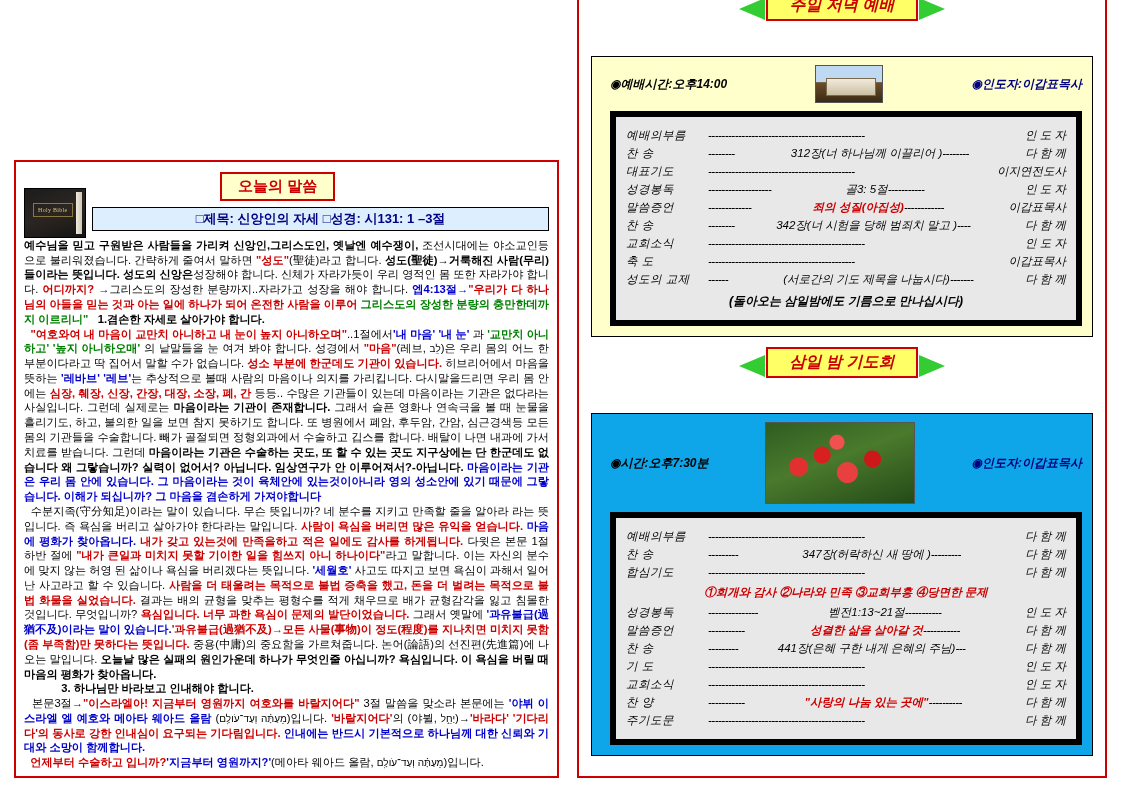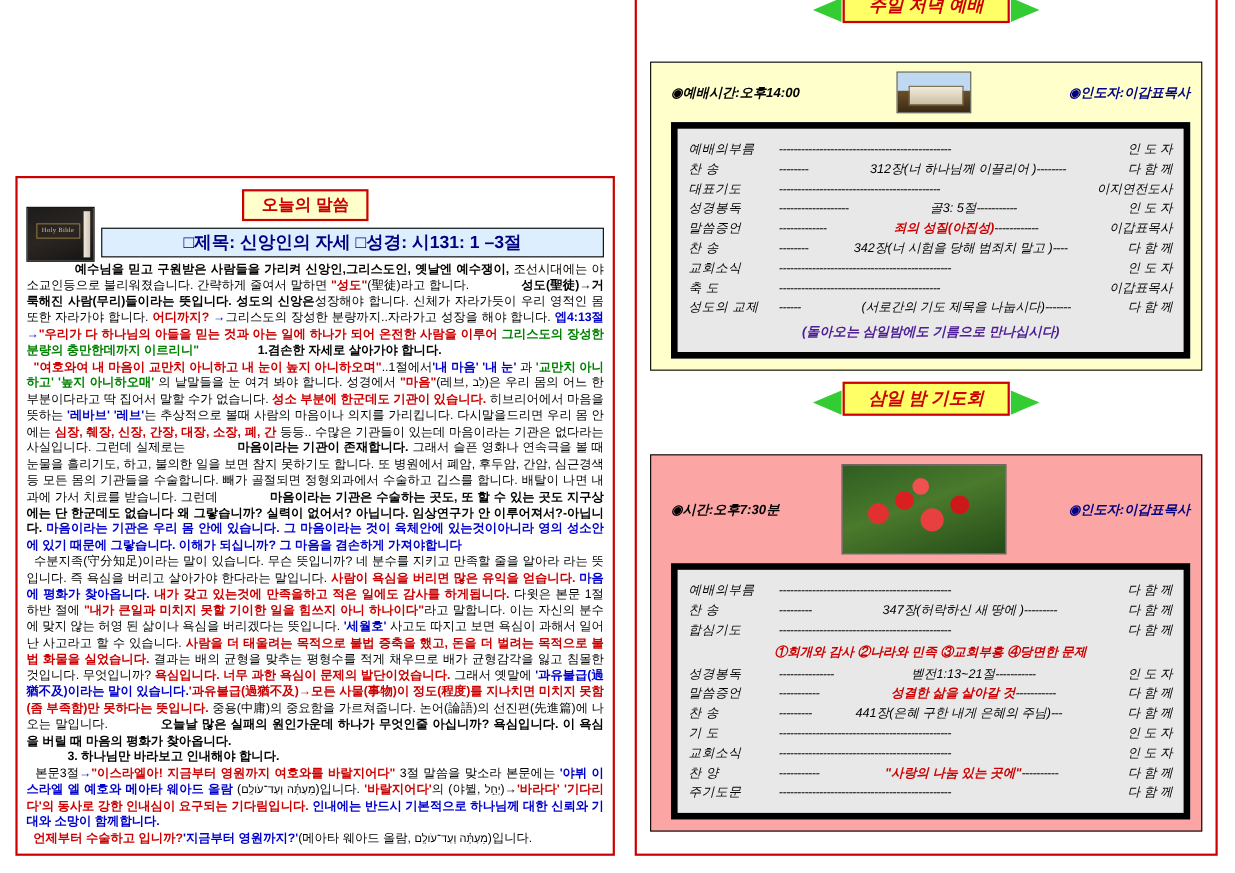--- a/index.html
+++ b/index.html
@@ -64,7 +64,7 @@
     background:#ddeeff;
     color:#000080;
     font-weight:bold;
-    font-size:16px;
+    font-size:13px;
     padding:2px 4px;
     text-align:center;
     margin-bottom:3px;

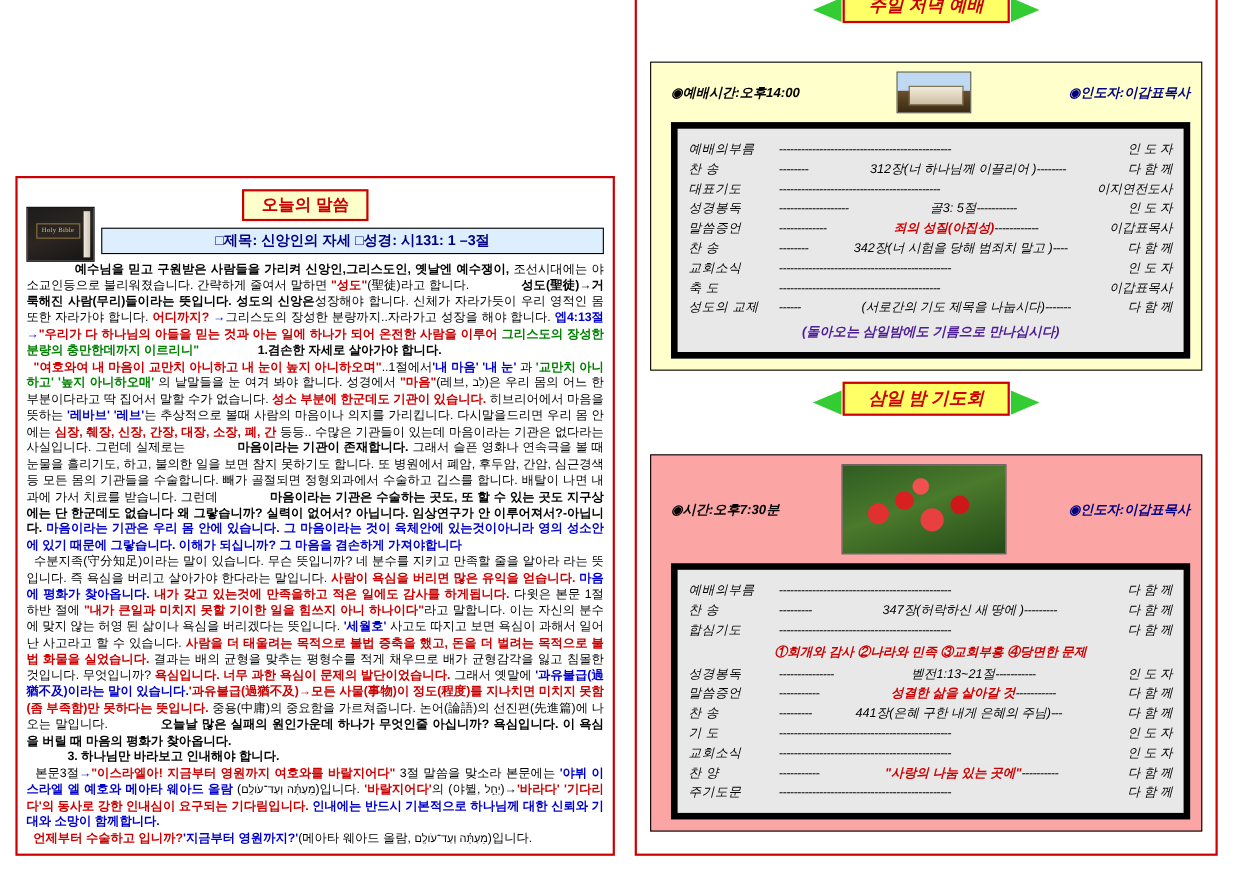--- a/index.html
+++ b/index.html
@@ -74,7 +74,7 @@
   .r { color:#cc0000; font-weight:bold; }
   .b { color:#0000cc; font-weight:bold; }
   .g { color:#008000; font-weight:bold; }
-  .k { color:#000; font-weight:bold;margin-left:44px; }
+  .k { color:#000; font-weight:bold; }
   .small { font-size:10px; }
 
   

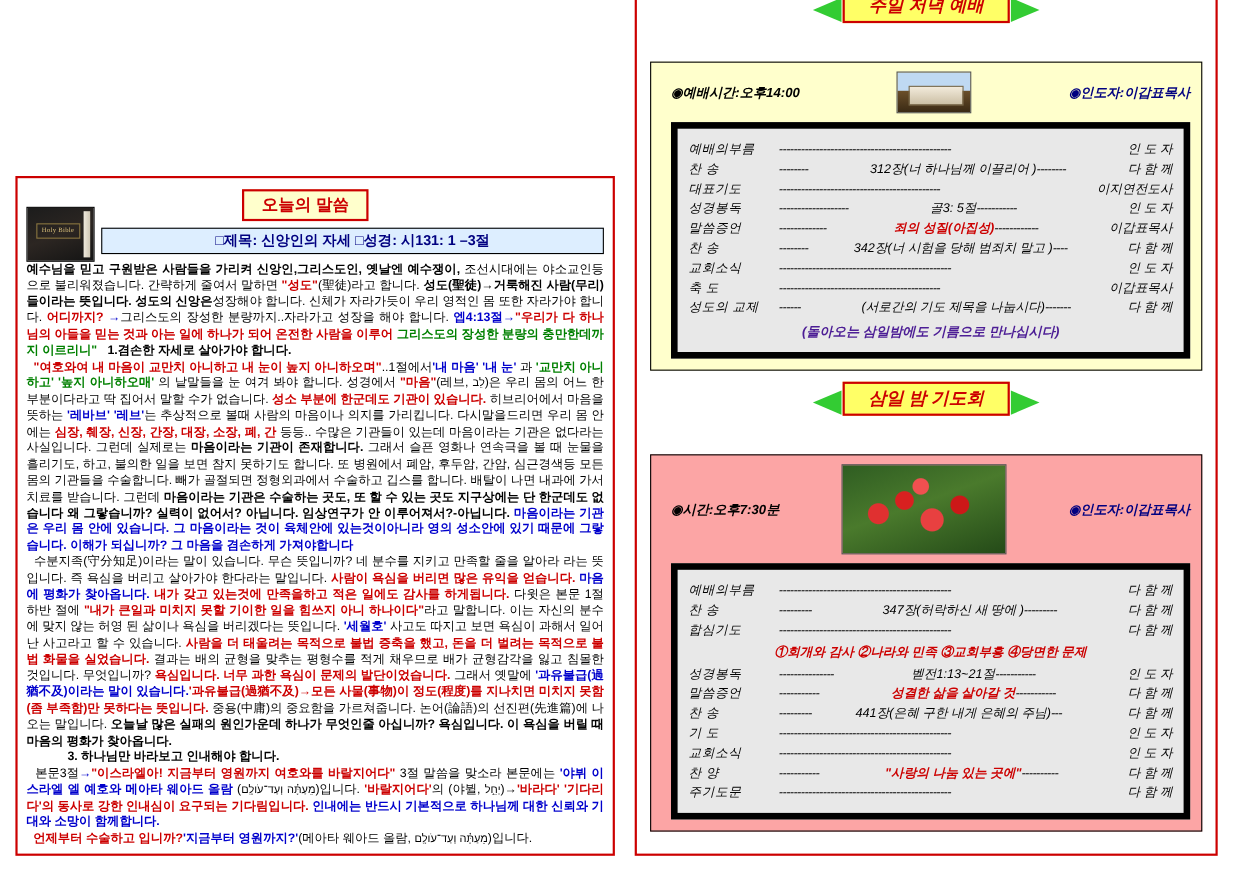--- a/index.html
+++ b/index.html
@@ -147,7 +147,7 @@
   .dots { flex:1; overflow:hidden; letter-spacing:-0.5px; }
   .val { flex:0 0 auto; padding-left:3px; }
   .center-red {
-    text-align:center; color:#4c1d95; font-weight:bold; font-size:12px; margin:6px 0 2px 0;
+    text-align:center; color:#000000; font-weight:bold; font-size:12px; margin:6px 0 2px 0;
   }
   .center-red2 {
     text-align:center; font-weight:bold; font-size:11.5px; margin:5px 0;

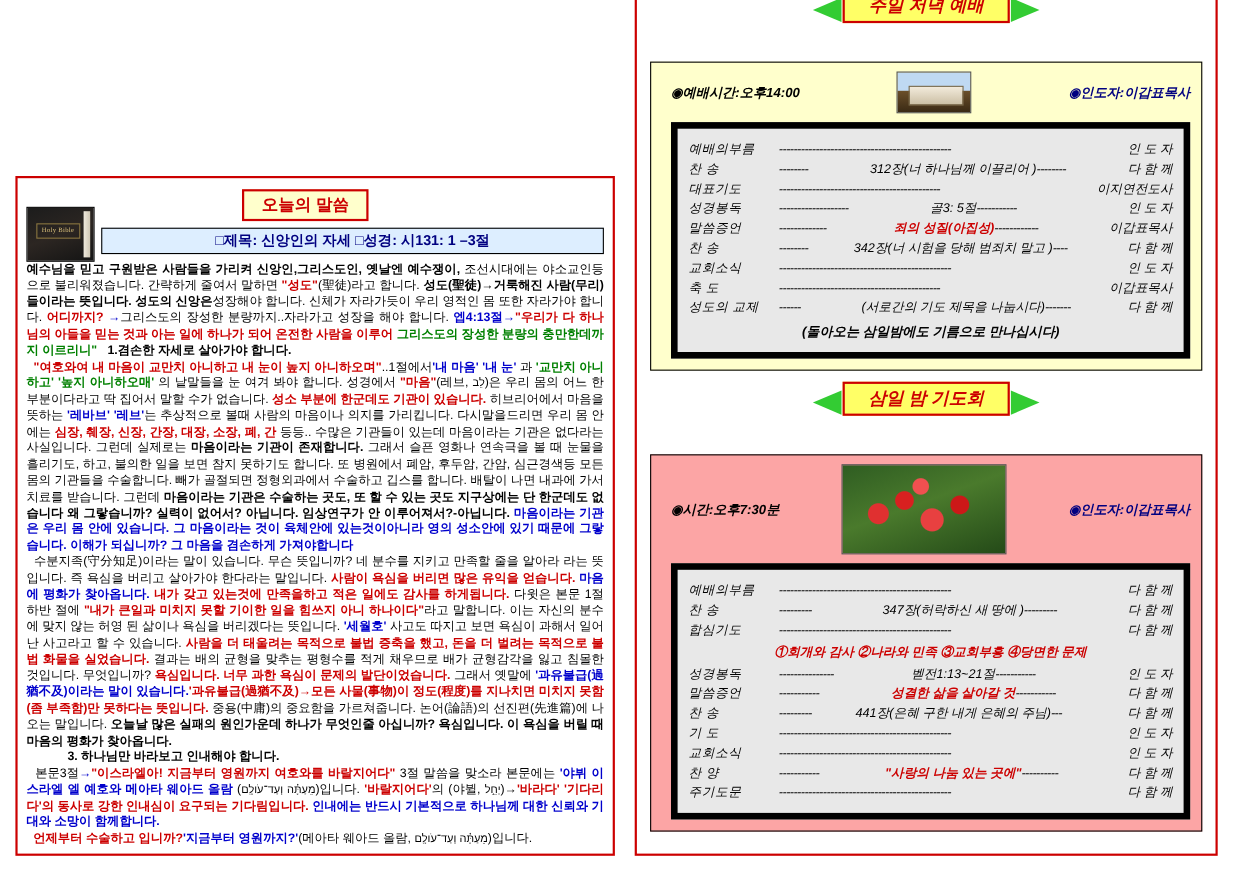--- a/index.html
+++ b/index.html
@@ -110,7 +110,7 @@
     margin-top:32px;
   }
   .svc1 { background:#ffffcc; }
-  .svc2 { background:#fca5a5; }
+  .svc2 { background:#0ea5e9; }
   .svc-top { display:flex; align-items:center; justify-content:space-between; font-size:12px; font-weight:bold; }
   .svc-top .lead { color:#000080; }
   .photo1 {

